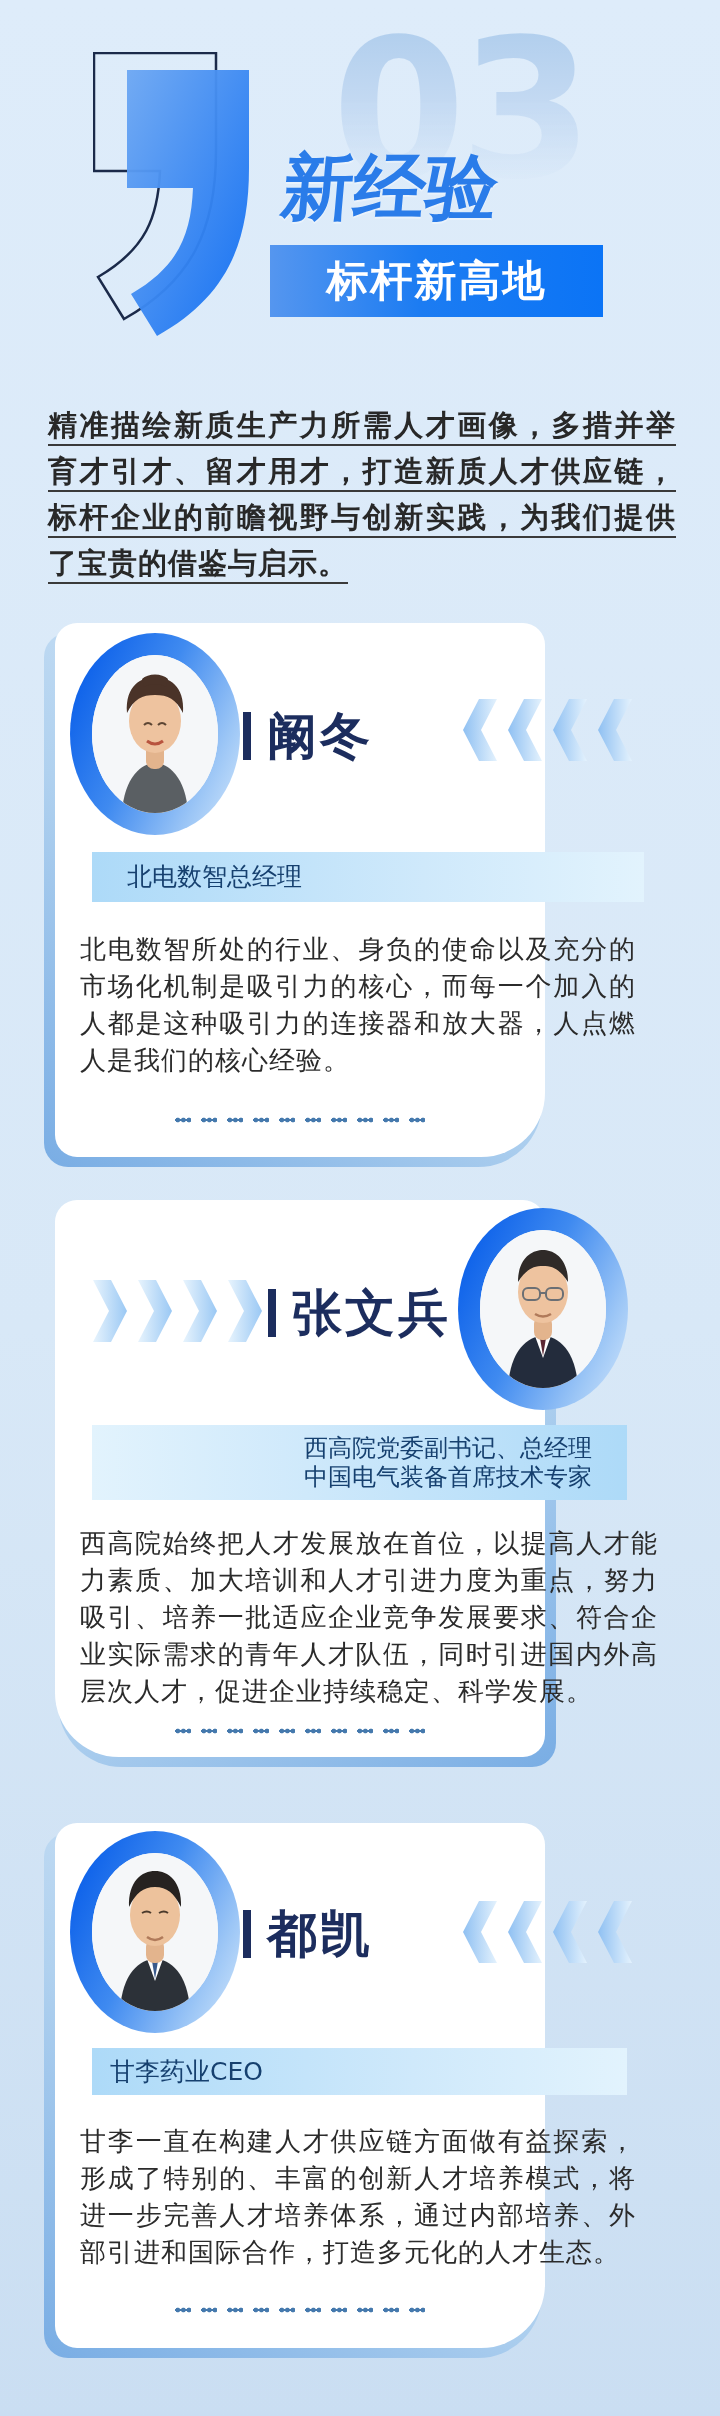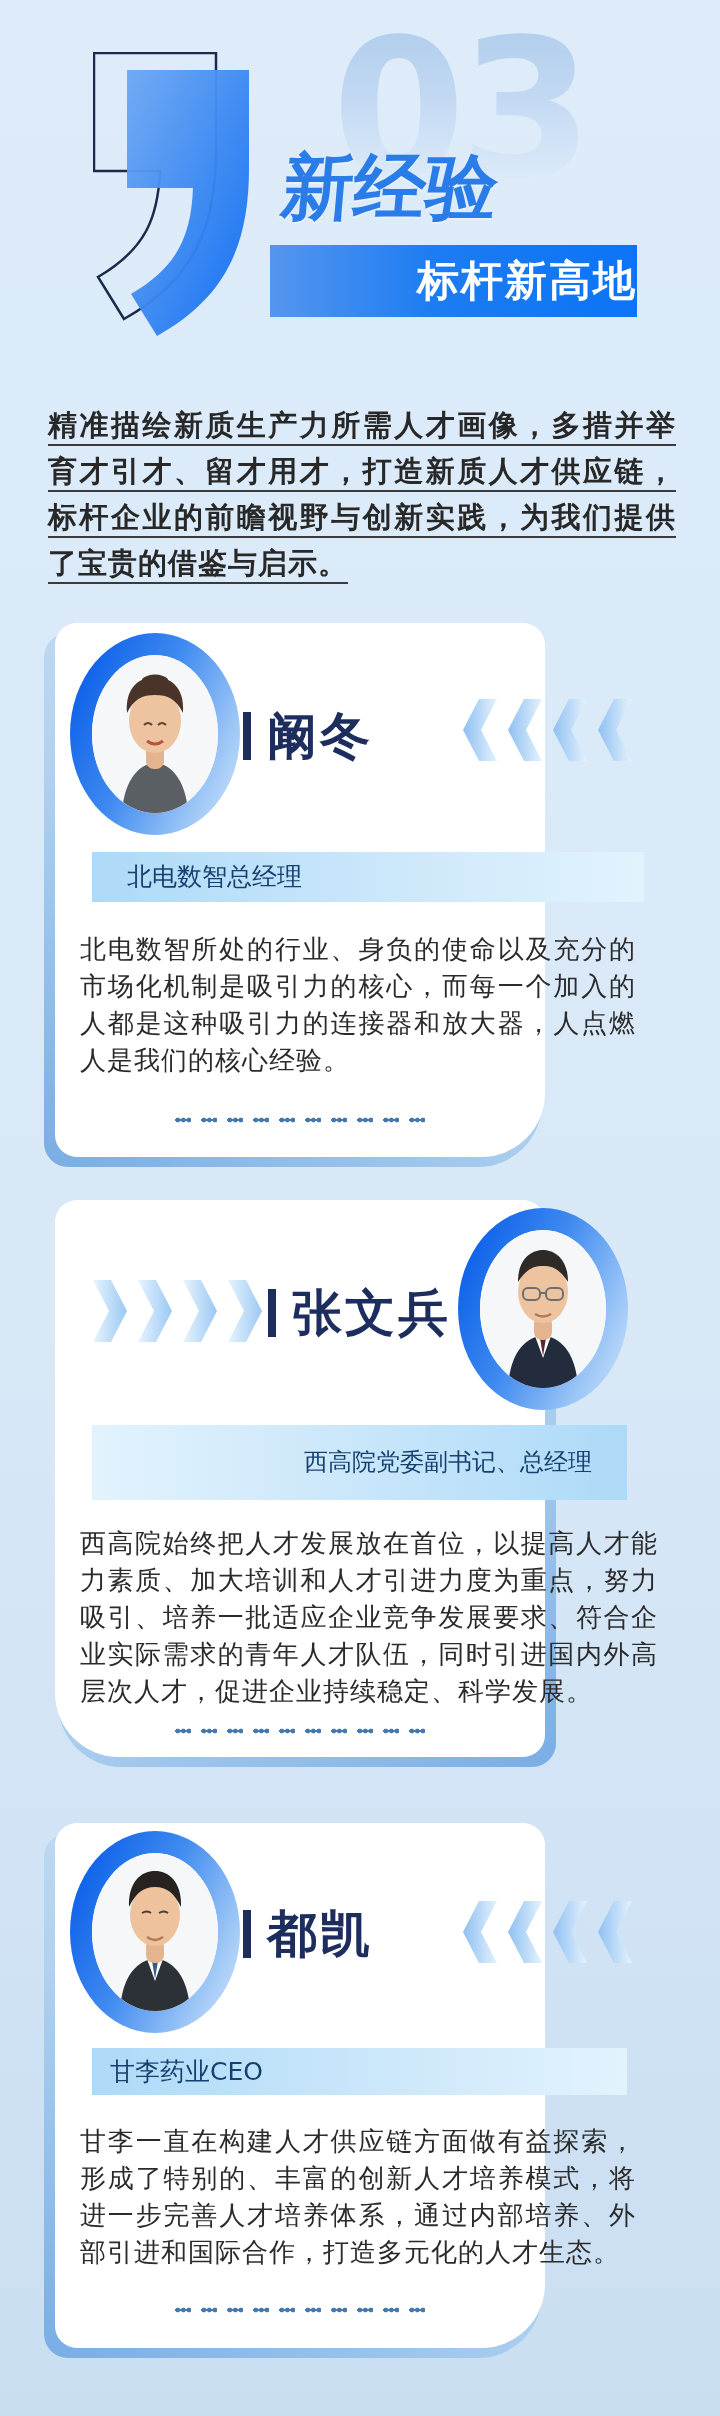--- a/index.html
+++ b/index.html
@@ -18,8 +18,8 @@
               text-shadow:0 2px 0 rgba(255,255,255,.35);}
   .sub-badge{position:absolute;left:270px;top:245px;width:333px;height:72px;
              background:linear-gradient(90deg,#5596ef 0%,#1c7cf2 45%,#0b74f6 100%);
-             color:#ffffff;font-size:42px;font-weight:700;line-height:72px;text-align:right;
-             letter-spacing:2px;padding-left:34px;}
+             color:#ffffff;font-size:42px;font-weight:700;line-height:72px;text-align:center;
+             letter-spacing:2px;}
 
   
   .intro{position:absolute;left:48px;top:386px;width:628px;font-size:29px;font-weight:700;

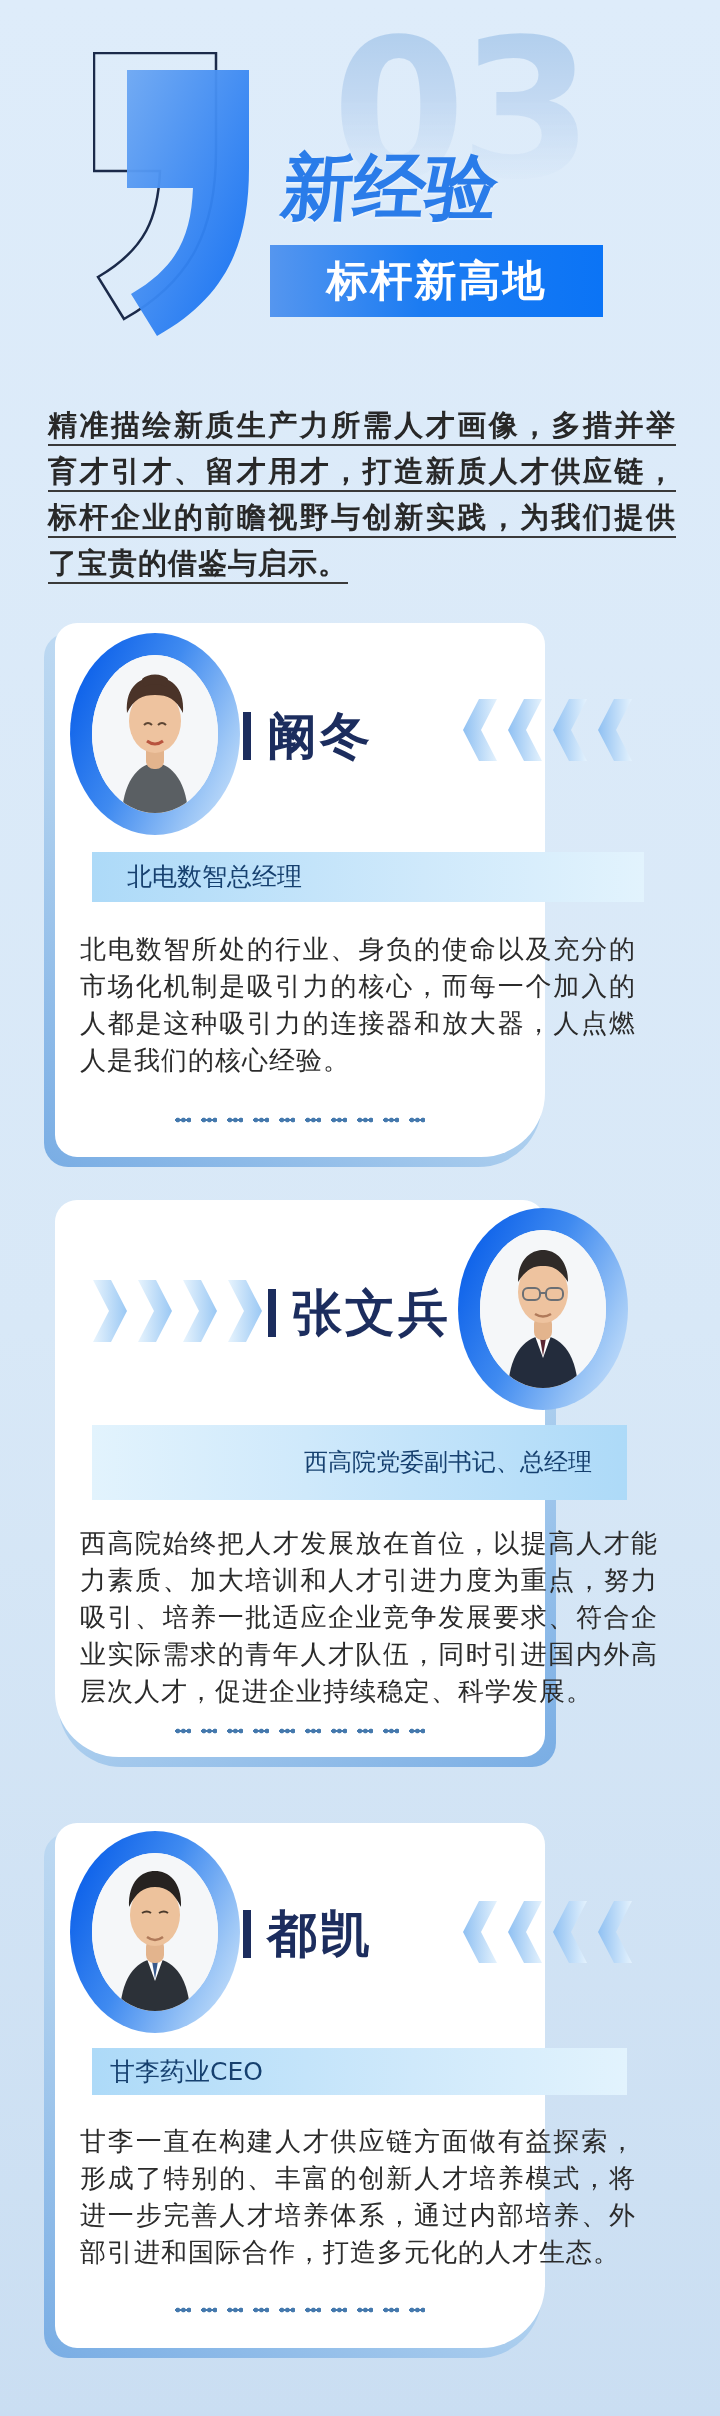--- a/index.html
+++ b/index.html
@@ -197,6 +197,7 @@
 
     <div class="role-badge l2" style="top:225px;">
       <div class="role-line">西高院党委副书记、总经理</div>
+      <div class="role-line">中国电气装备首席技术专家</div>
     </div>
 
     <div class="quote-text w2" style="top:325px;">西高院始终把人才发展放在首位，以提高人才能力素质、加大培训和人才引进力度为重点，努力吸引、培养一批适应企业竞争发展要求、符合企业实际需求的青年人才队伍，同时引进国内外高层次人才，促进企业持续稳定、科学发展。</div>

